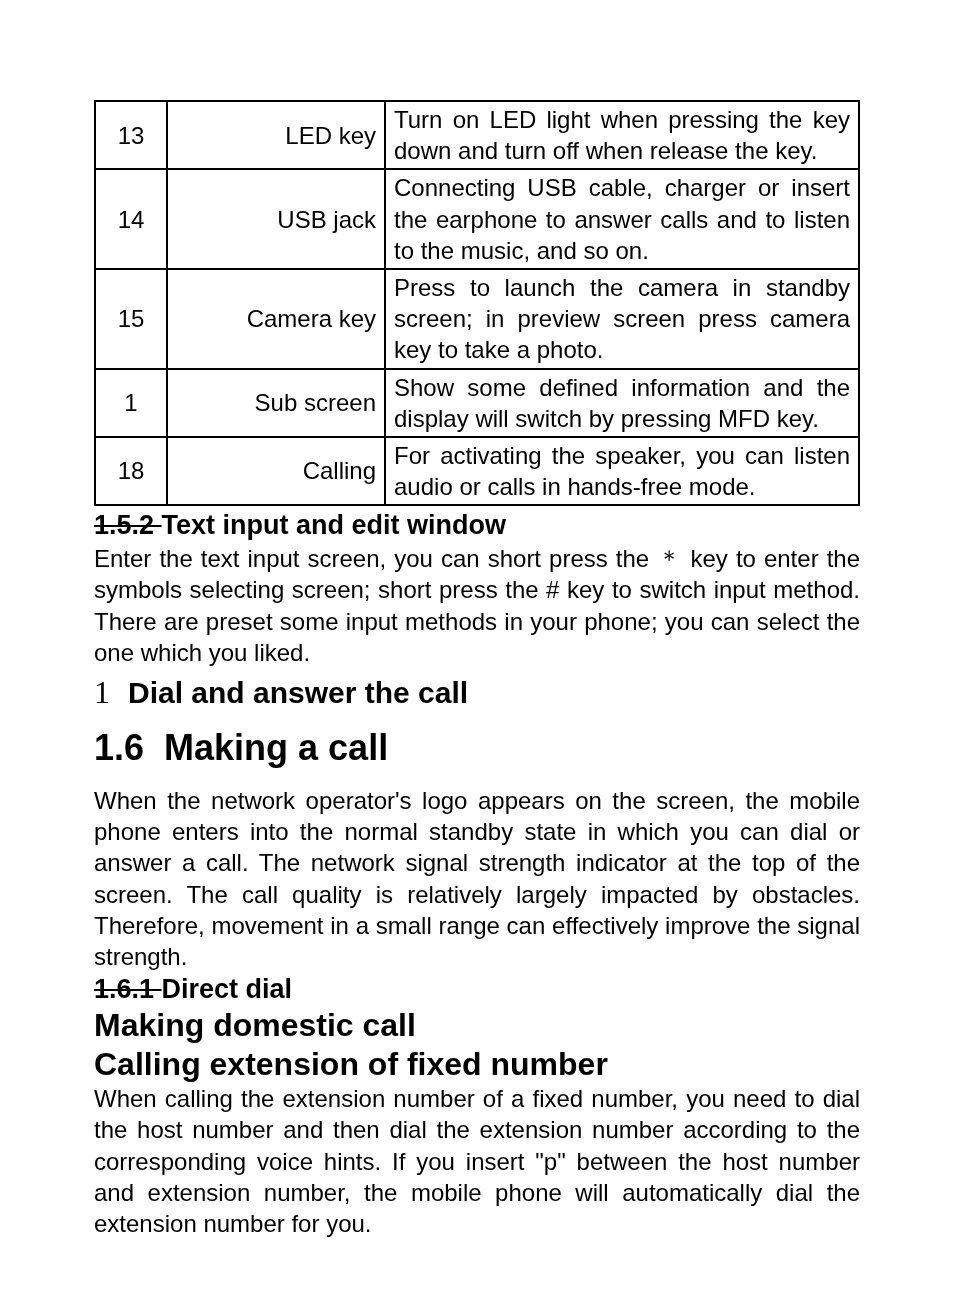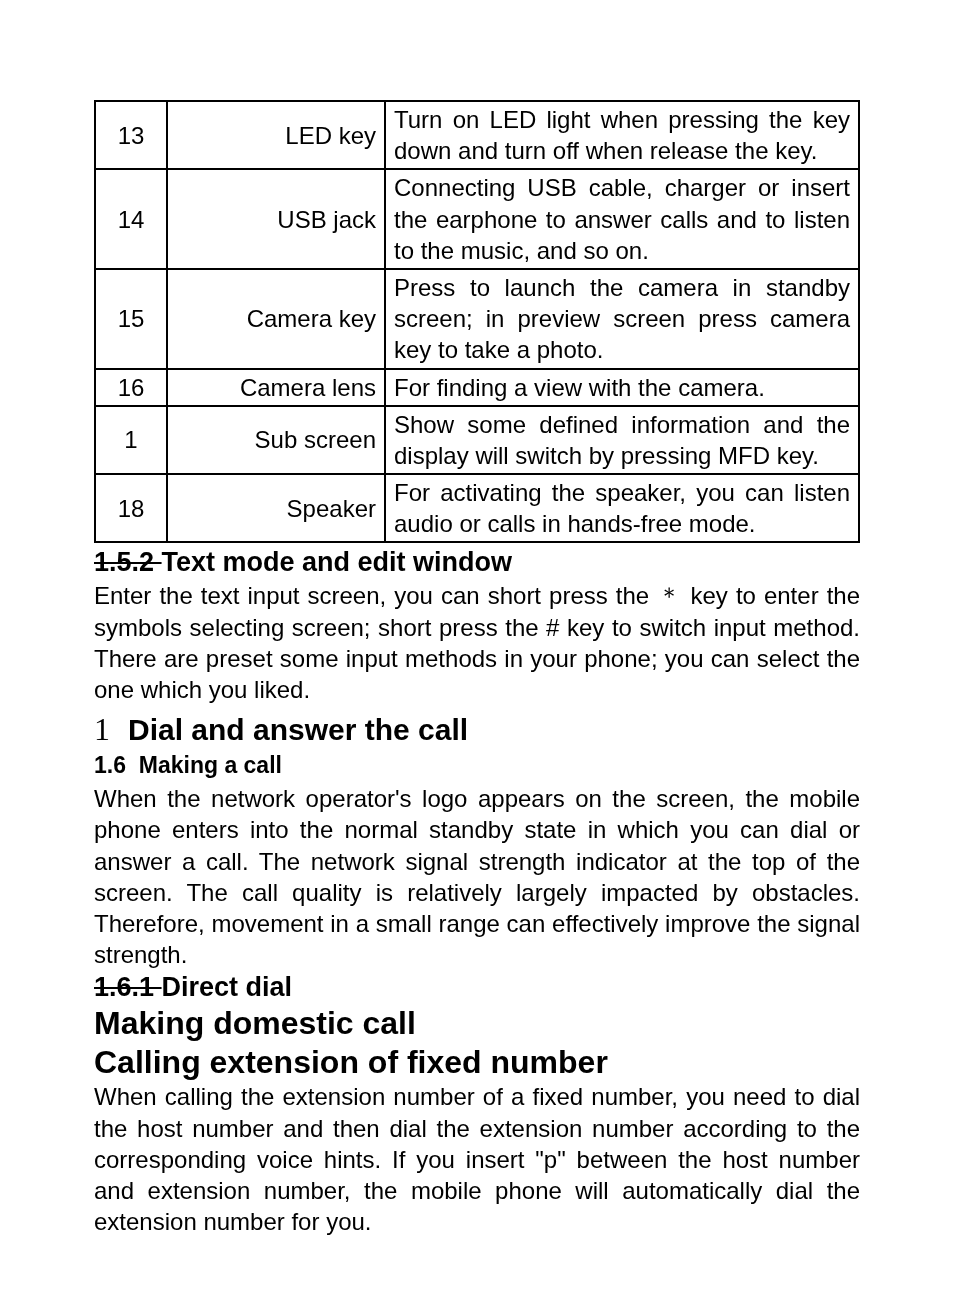--- a/index.html
+++ b/index.html
@@ -101,11 +101,6 @@
           <td class="desc">Press to launch the camera in standby screen; in preview screen press camera key to take a photo.</td>
         </tr>
         <tr>
-          <td class="num">16</td>
-          <td class="name">Camera lens</td>
-          <td class="desc">For finding a view with the camera.</td>
-        </tr>
-        <tr>
           <td class="num">1</td>
           <td class="name">Sub screen</td>
           <td class="desc">Show some defined information and the display will switch by pressing MFD key.</td>

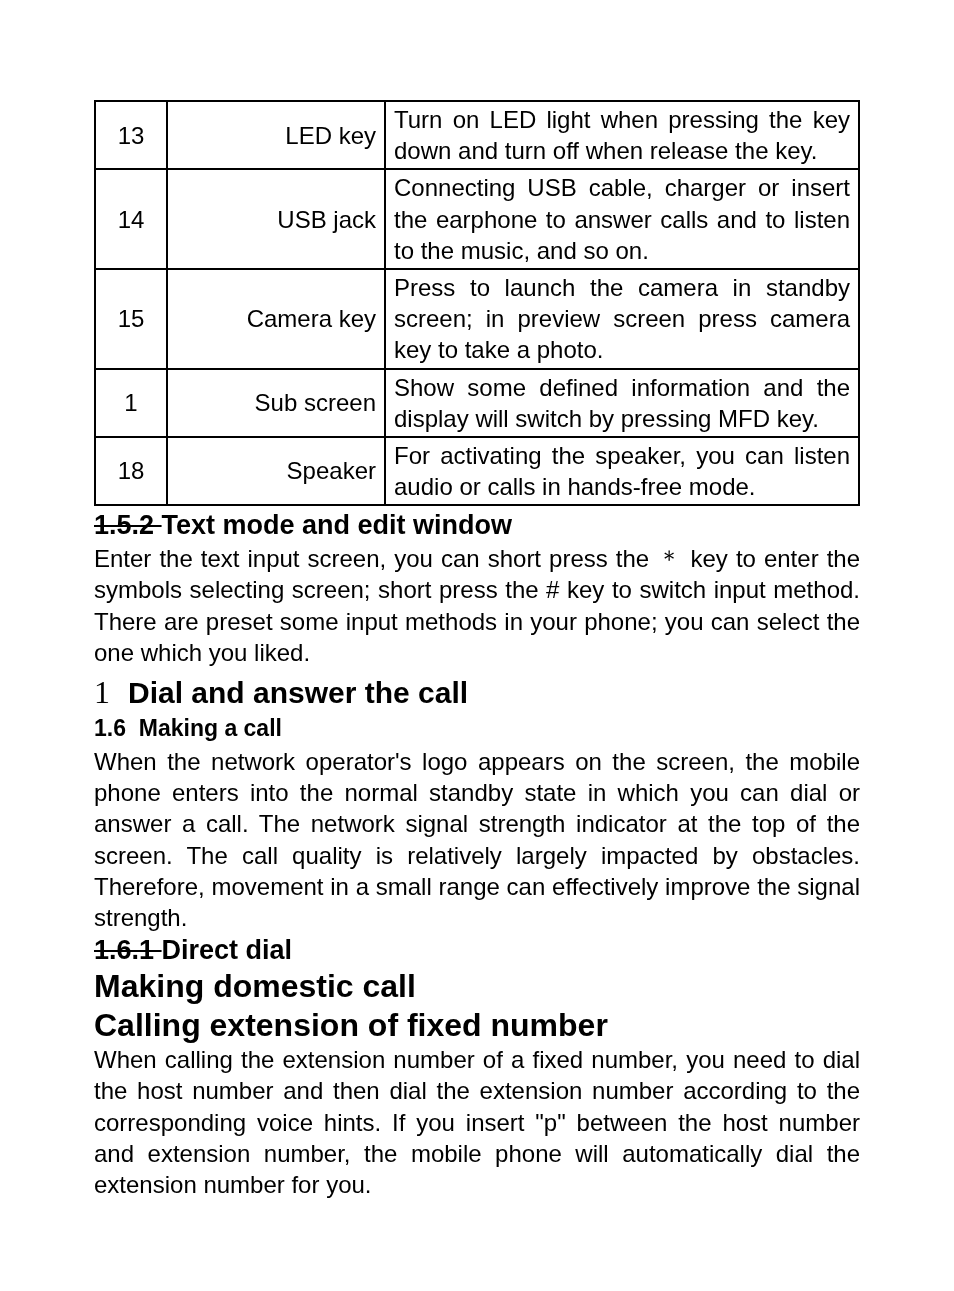--- a/index.html
+++ b/index.html
@@ -107,7 +107,7 @@
         </tr>
         <tr>
           <td class="num">18</td>
-          <td class="name">Speaker</td>
+          <td class="name">Calling</td>
           <td class="desc">For activating the speaker, you can listen audio or calls in hands-free mode.</td>
         </tr>
       </tbody>

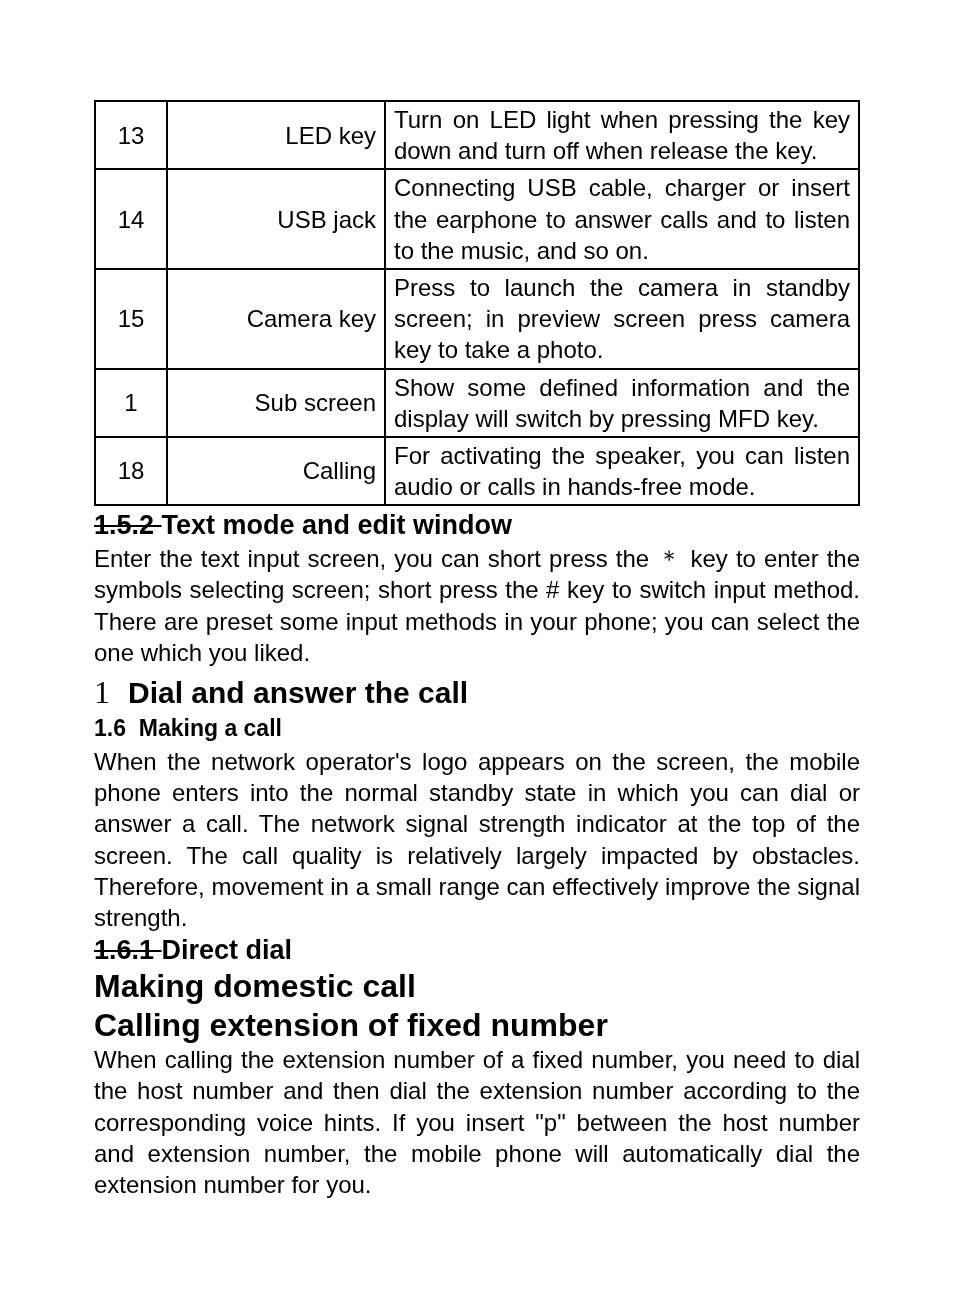--- a/index.html
+++ b/index.html
@@ -114,7 +114,7 @@
   </table>
 
   <div class="h-sub">
-    <span class="numpart">1.5.2 </span><span>Text mode and edit window</span>
+    <span class="numpart">1.5.2 </span><span>Text input and edit window</span>
   </div>
   <p class="para">Enter the text input screen, you can short press the ＊ key to enter the symbols selecting screen; short press the # key to switch input method. There are preset some input methods in your phone; you can select the one which you liked.</p>
 

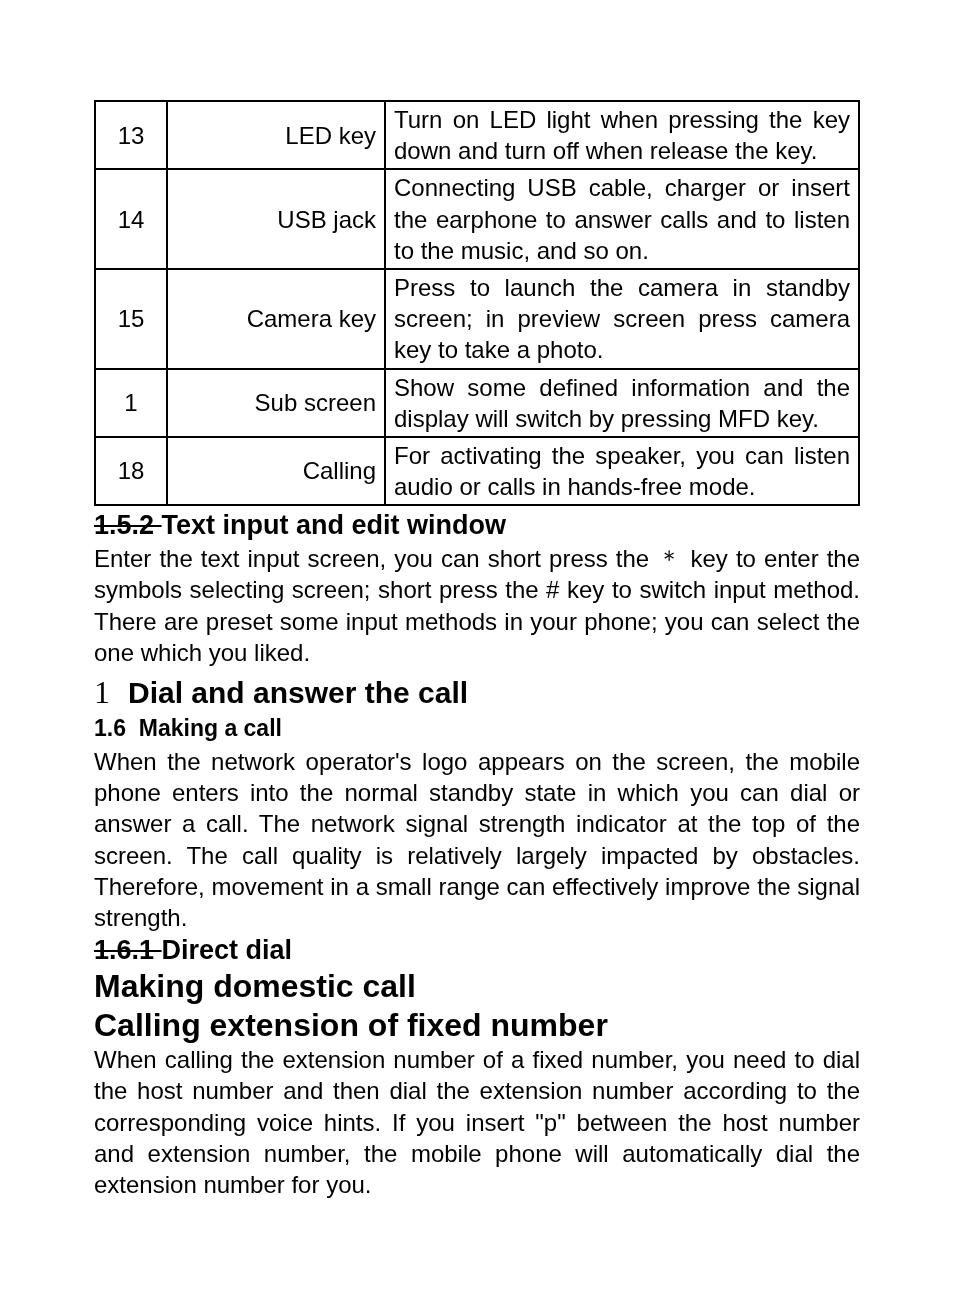--- a/index.html
+++ b/index.html
@@ -65,9 +65,9 @@
     margin-right: 18px;
   }
   .h-sec {
-    font-size: 23px;
+    font-size: 36px;
     font-weight: bold;
-    margin: 4px 0;
+    margin: 16px 0;
   }
   .bold-line {
     font-size: 32px;

